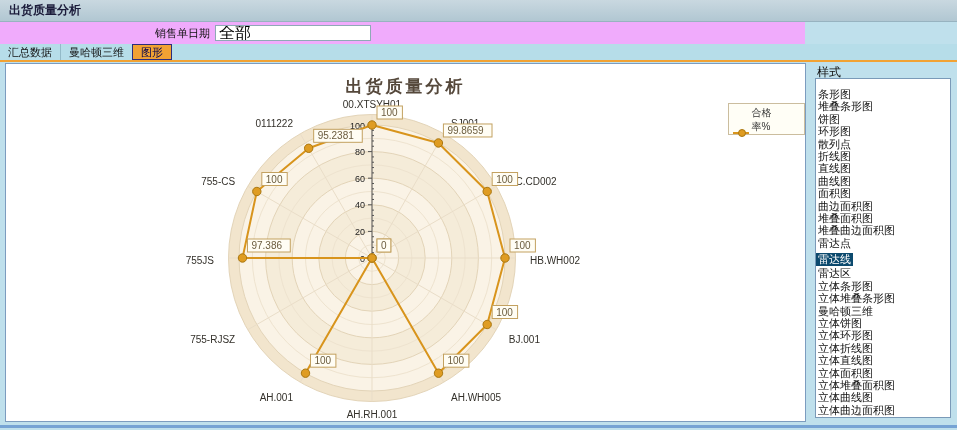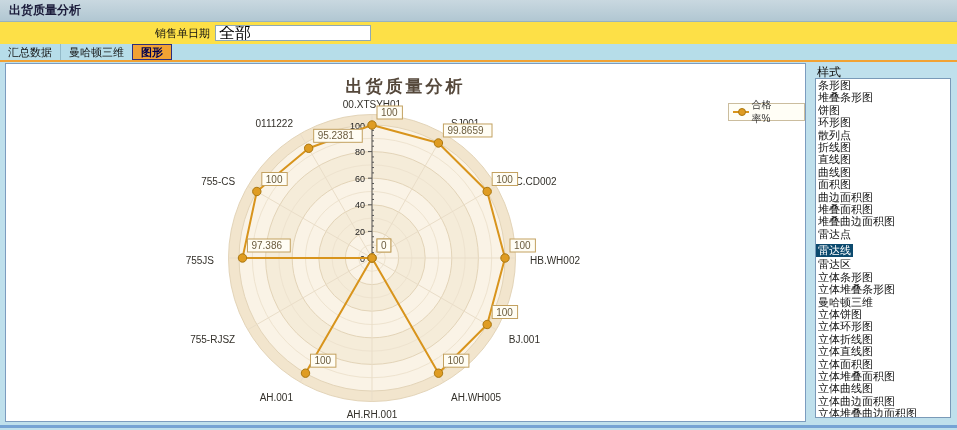--- a/index.html
+++ b/index.html
@@ -8,7 +8,7 @@
   .titlebar{position:absolute;left:0;top:0;width:957px;height:22px;box-sizing:border-box;
     background:linear-gradient(#c9d8e0,#b1c7d2);border-bottom:1px solid #97b3c0;
     font-size:12px;font-weight:bold;color:#1b1b3a;line-height:21px;padding-left:9px}
-  .filterbar{position:absolute;left:0;top:22px;width:957px;height:22px;background:#fde047}
+  .filterbar{position:absolute;left:0;top:22px;width:805px;height:22px;background:#f0abfc}
   .filterbar .flabel{position:absolute;left:0;top:4px;width:210px;text-align:right;font-size:11px;color:#111}
   .filterbar input{position:absolute;left:215px;top:3px;width:148px;height:14px;border:1px solid #8fa9b6;
     font-size:16px;padding:0 3px;background:#fff;font-family:inherit}

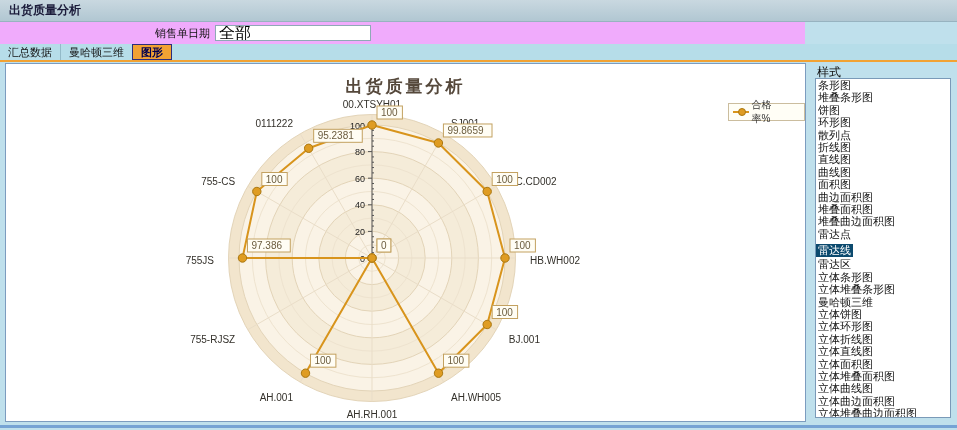--- a/index.html
+++ b/index.html
@@ -16,7 +16,7 @@
     display:flex;align-items:stretch;padding-left:0;box-sizing:border-box}
   .tab{font-size:11px;line-height:16px;padding:0 8px;color:#111;cursor:default}
   .tab.sep{border-left:1px solid #93bac8}
-  .tab.active{background:#f2a233;border:1px solid #2d2d7c;font-weight:bold;color:#000050;line-height:14px}
+  .tab.active{background:#f2a233;border:1px solid #2d2d7c;font-weight:normal;color:#000050;line-height:14px}
   .accent{position:absolute;left:0;top:60px;width:957px;height:2px;background:#f2a233}
   .chart-panel{position:absolute;left:5px;top:63px;width:801px;height:359px;background:#fff;
     border:1px solid #7c9cbf;box-sizing:border-box}

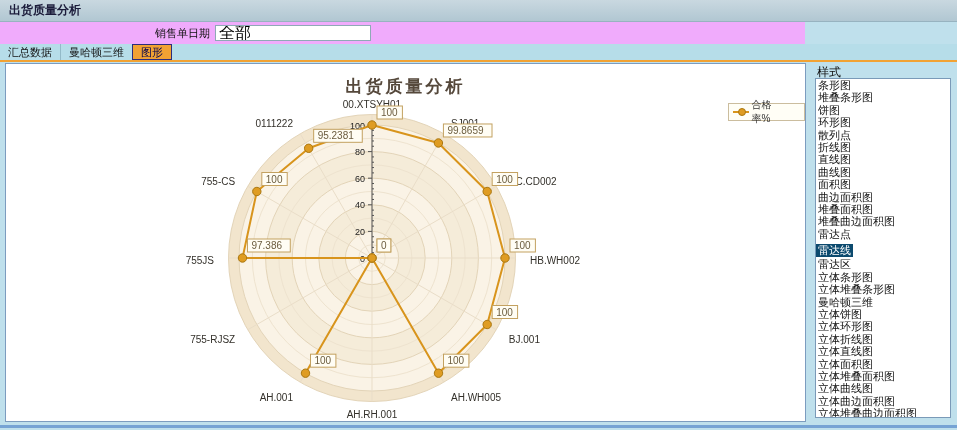--- a/index.html
+++ b/index.html
@@ -33,7 +33,7 @@
   .style-panel{position:absolute;left:812px;top:63px;width:141px;height:359px}
   .style-title{font-size:12px;color:#111;padding:1px 0 2px 5px}
   .listbox{position:absolute;left:3px;top:15px;width:136px;height:340px;background:#fff;
-    border:1px solid #7a9ab8;box-sizing:border-box;overflow:hidden;padding-top:0}
+    border:1px solid #7a9ab8;box-sizing:border-box;overflow:hidden;padding-top:9px}
   .lb-item{font-size:11px;line-height:12.4px;padding-left:2px;color:#111;white-space:nowrap}
   .lb-item.sel{background:#0c4a6e;color:#fff;display:inline-block;padding-right:2px}
   .bottomband{position:absolute;left:0;top:425px;width:957px;height:3px;background:#76a3d4}

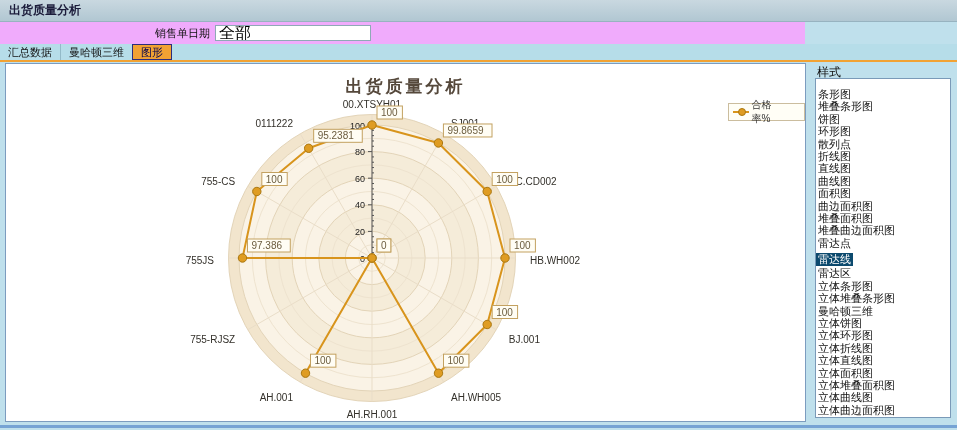--- a/index.html
+++ b/index.html
@@ -22,8 +22,8 @@
     border:1px solid #7c9cbf;box-sizing:border-box}
   .chart-title{position:absolute;left:0;top:11px;width:100%;text-align:center;
     font-size:17px;font-weight:bold;letter-spacing:3px;color:#55483b}
-  .legend{position:absolute;left:722px;top:39px;height:18px;border:1px solid #cbbd9e;background:#fffef6;
-    display:flex;align-items:center;box-sizing:border-box;padding:0 17px 0 4px}
+  .legend{position:absolute;left:722px;top:39px;height:32px;border:1px solid #cbbd9e;background:#fffef6;
+    display:flex;align-items:flex-end;box-sizing:border-box;padding:0 17px 0 4px}
   .legend .lmark{width:17px;height:2px;background:#d8941c;position:relative;margin-right:3px}
   .legend .lmark::after{content:"";position:absolute;left:5px;top:-3px;width:8px;height:8px;border-radius:50%;
     background:#df9c22;border:1px solid #aa7710;box-sizing:border-box}

